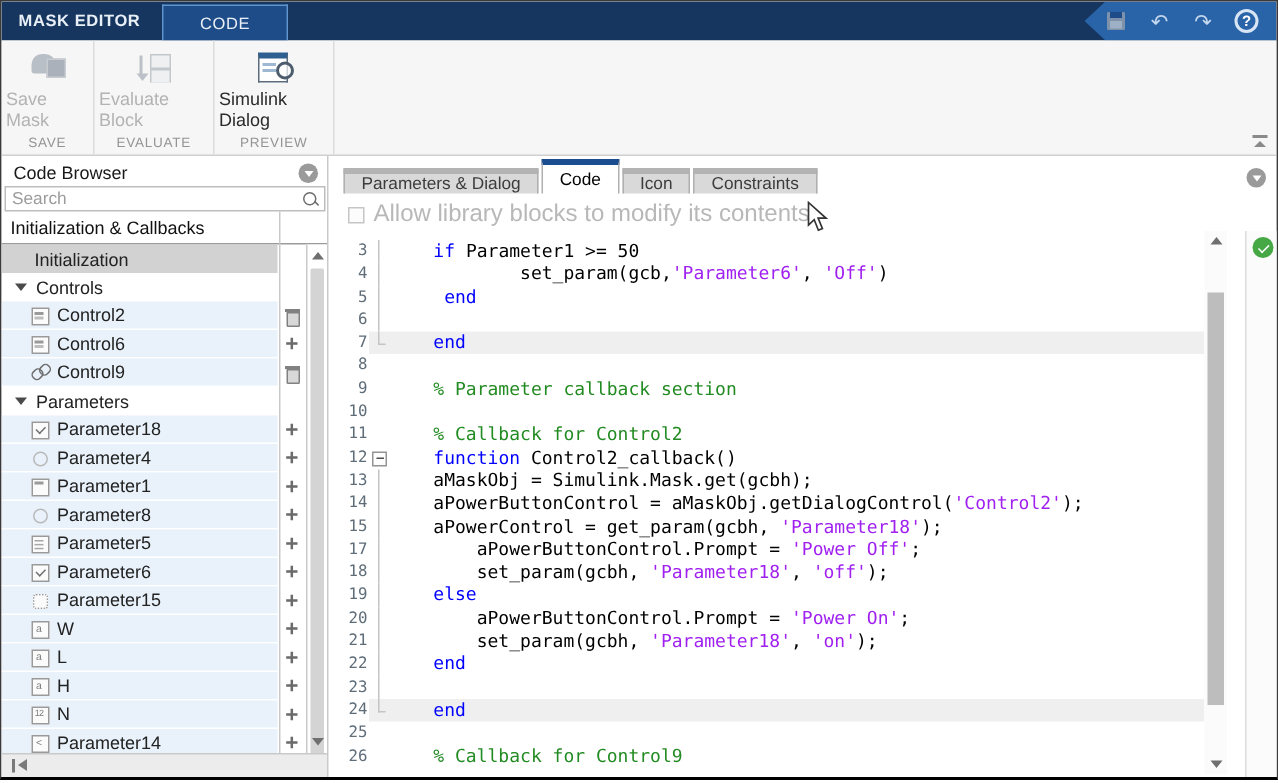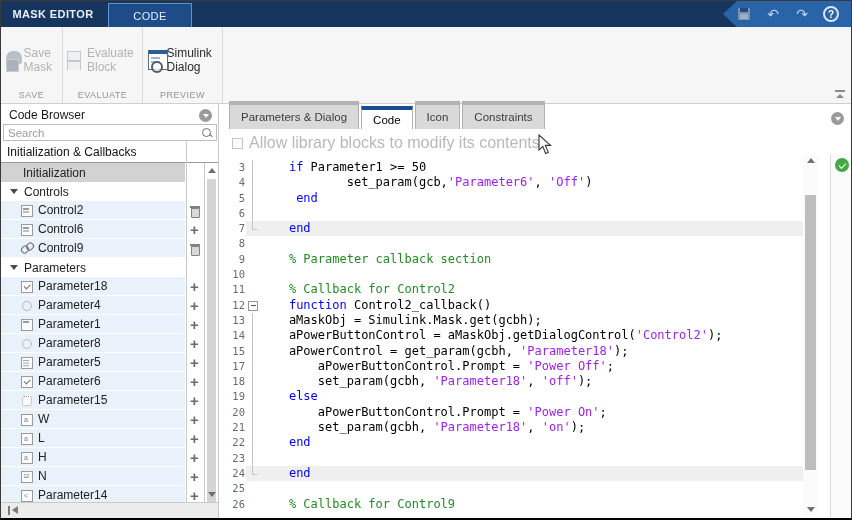--- a/index.html
+++ b/index.html
@@ -24,7 +24,7 @@
   #ribbon{position:absolute;left:0;top:26px;width:100%;height:77px;background:#f6f6f6;border-bottom:1px solid #cfcfcf}
   .rgroup{position:absolute;top:0;height:76px;border-right:1px solid #dcdcdc}
   .rgroup .glabel{position:absolute;bottom:3px;left:0;right:0;text-align:center;font-size:9px;color:#949494;letter-spacing:.5px}
-  .rbtn{position:absolute;top:4px;left:3px;right:3px;height:56px;display:flex;flex-direction:row;align-items:center;justify-content:flex-end;gap:4px;font-size:12px}
+  .rbtn{position:absolute;top:4px;left:3px;right:3px;height:56px;display:flex;flex-direction:column;align-items:center;justify-content:flex-end;gap:4px;font-size:12px}
   .rbtn .blabel{margin-top:2px}
   .rbtn.disabled .blabel{color:#b3b3b3}
   .rbtn.enabled .blabel{color:#2b2b2b}

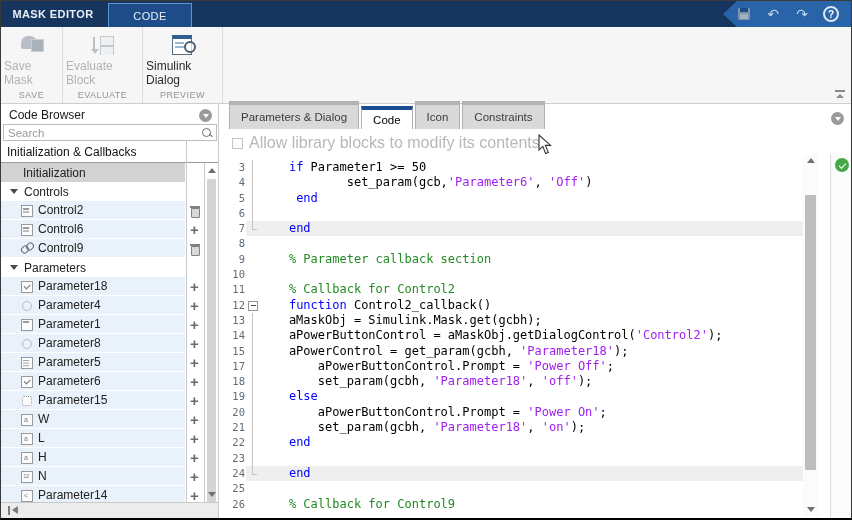--- a/index.html
+++ b/index.html
@@ -103,7 +103,7 @@
   
   #editor{position:absolute;left:219px;top:103px;right:0;bottom:0;background:#fff}
   #etabs{position:absolute;left:9px;top:2px;height:23px;display:flex;align-items:flex-end}
-  .etab{height:28px;background:#d9d9d9;border:1px solid #b0b0b0;border-top:4px solid #b3b3b3;border-bottom:none;
+  .etab{height:17px;background:#d9d9d9;border:1px solid #b0b0b0;border-top:4px solid #b3b3b3;border-bottom:none;
         display:flex;align-items:center;padding:0 11px;font-size:11.5px;color:#3c3c3c;margin-right:2px;white-space:nowrap}
   .etab.active{height:23px;background:#fff;border-top:4px solid #1b4e91;color:#000}
   #etab-circle{right:7px;top:8px}

